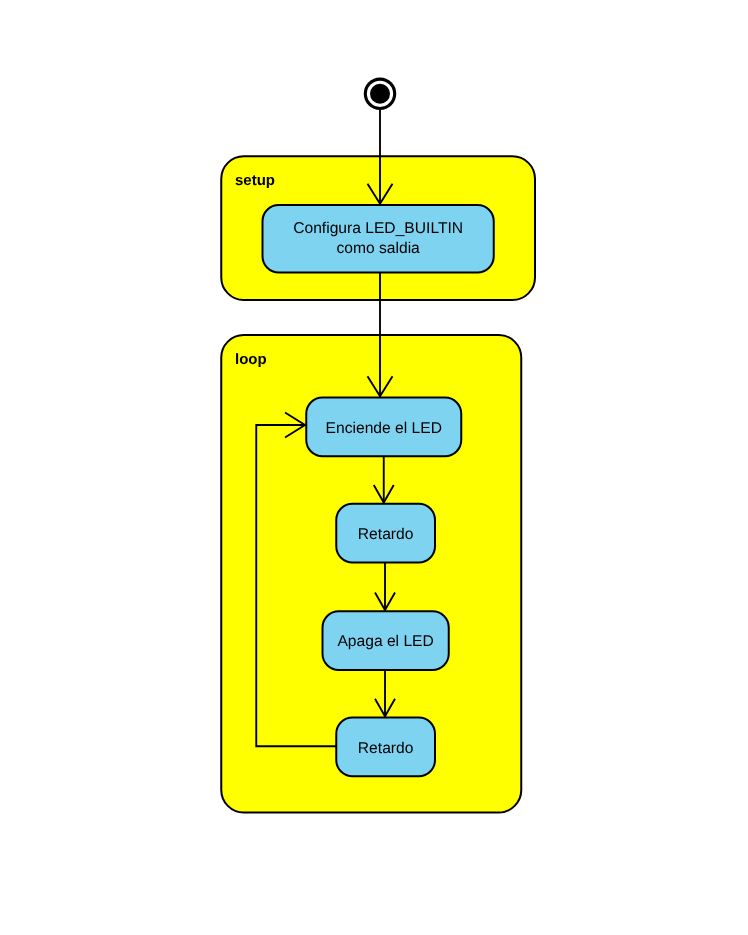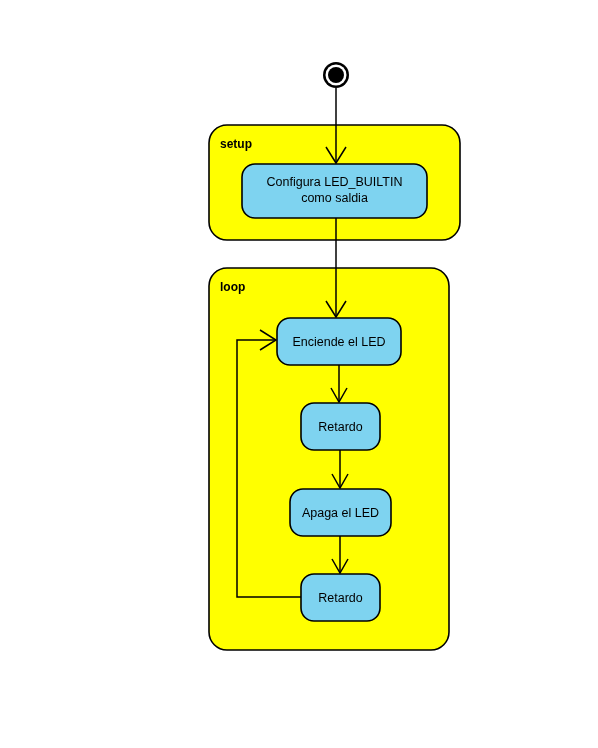--- a/index.html
+++ b/index.html
@@ -16,7 +16,6 @@
     height: 748px;
     background: #ffffff;
     overflow: hidden;
-    margin-left: 32px;
   }
   #diagram-svg {
     position: absolute;

